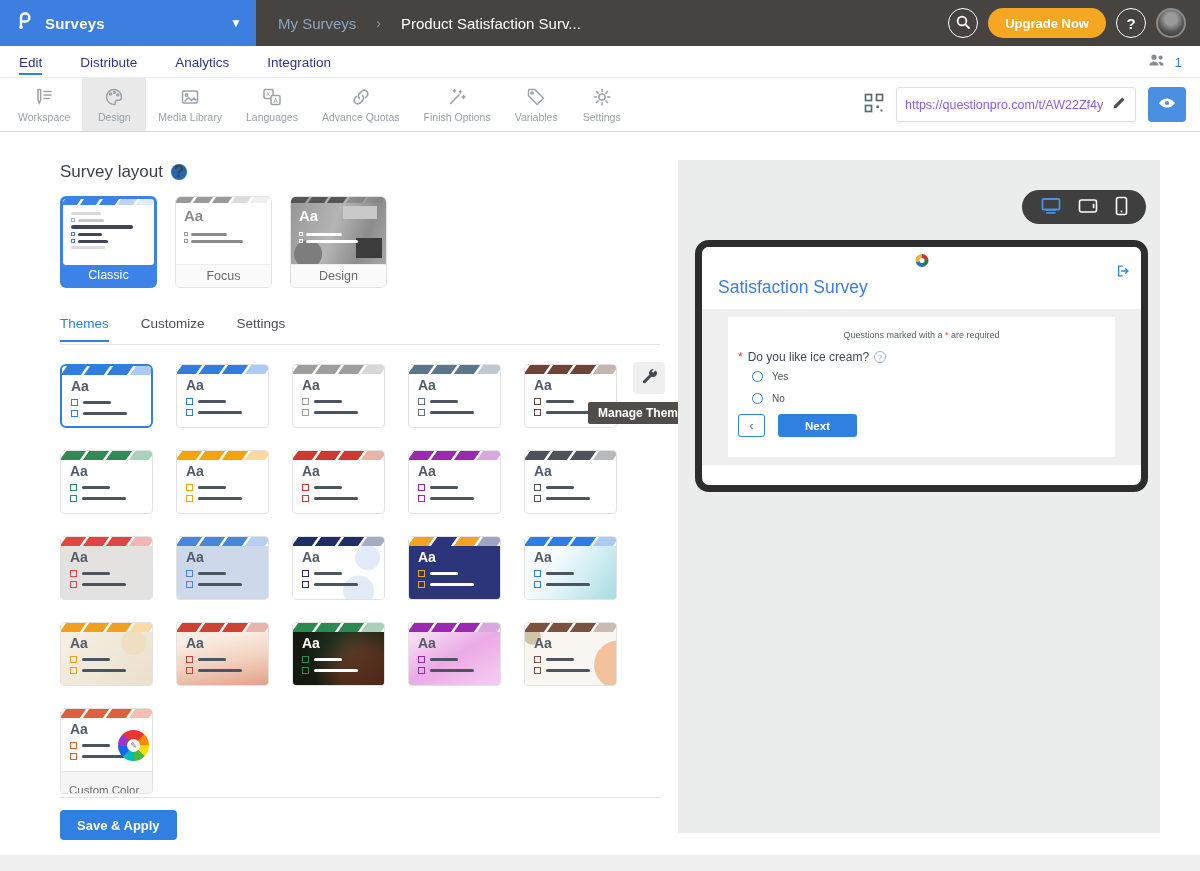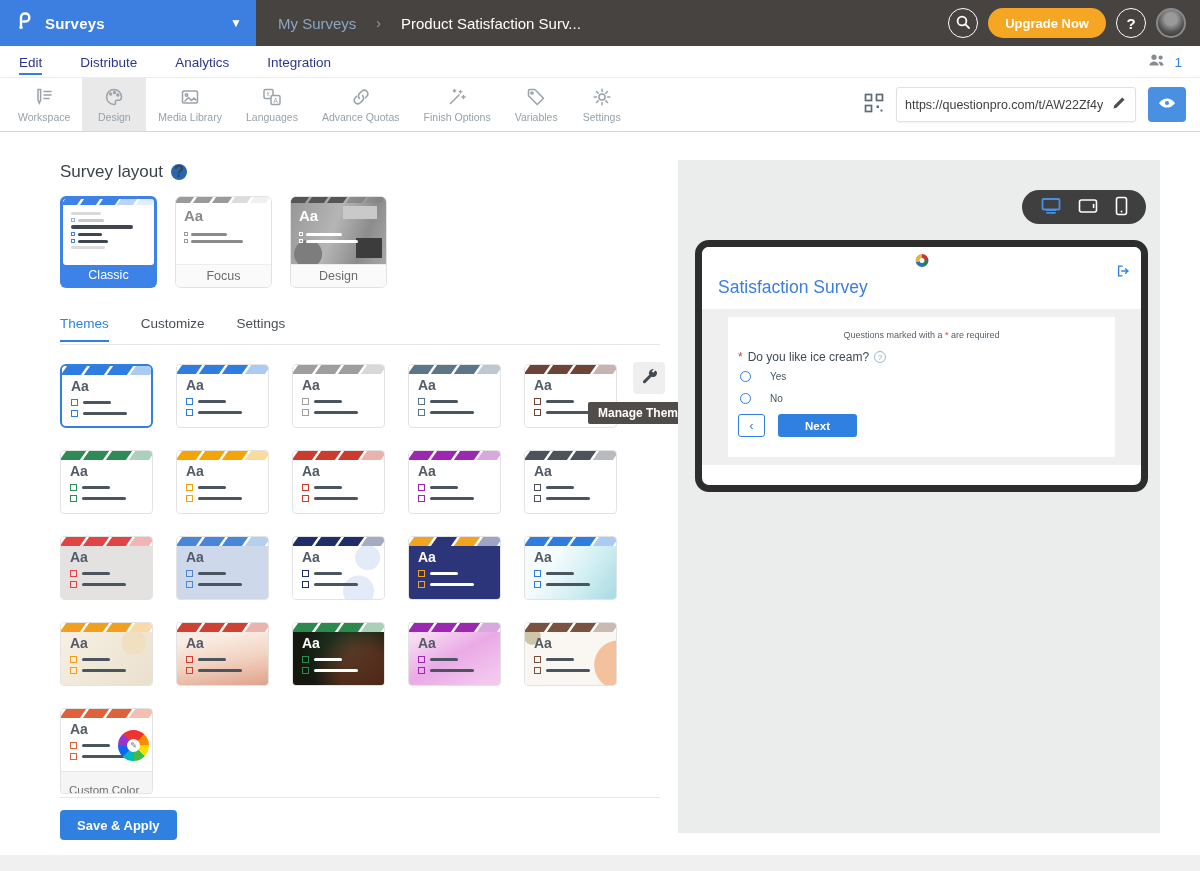--- a/index.html
+++ b/index.html
@@ -40,7 +40,7 @@
   .tb-icon svg { display:block; }
   .toolbar-right { position:absolute; right:14px; top:9px; display:flex; align-items:center; gap:12px; }
   .url-box { width:240px; height:35px; background:#fff; border:1px solid #e0e0e0; border-radius:3px; display:flex; align-items:center; padding:0 8px; box-shadow:0 1px 2px rgba(0,0,0,.05); }
-  .url-input { flex:1; border:none; outline:none; font-size:12.5px; color:#404040; font-family:inherit; background:transparent; min-width:0; }
+  .url-input { flex:1; border:none; outline:none; font-size:12.5px; color:#8b5cf6; font-family:inherit; background:transparent; min-width:0; }
   .eye-btn { width:38px; height:35px; background:#4a90e2; border:none; border-radius:4px; display:flex; align-items:center; justify-content:center; cursor:pointer; }
 
   

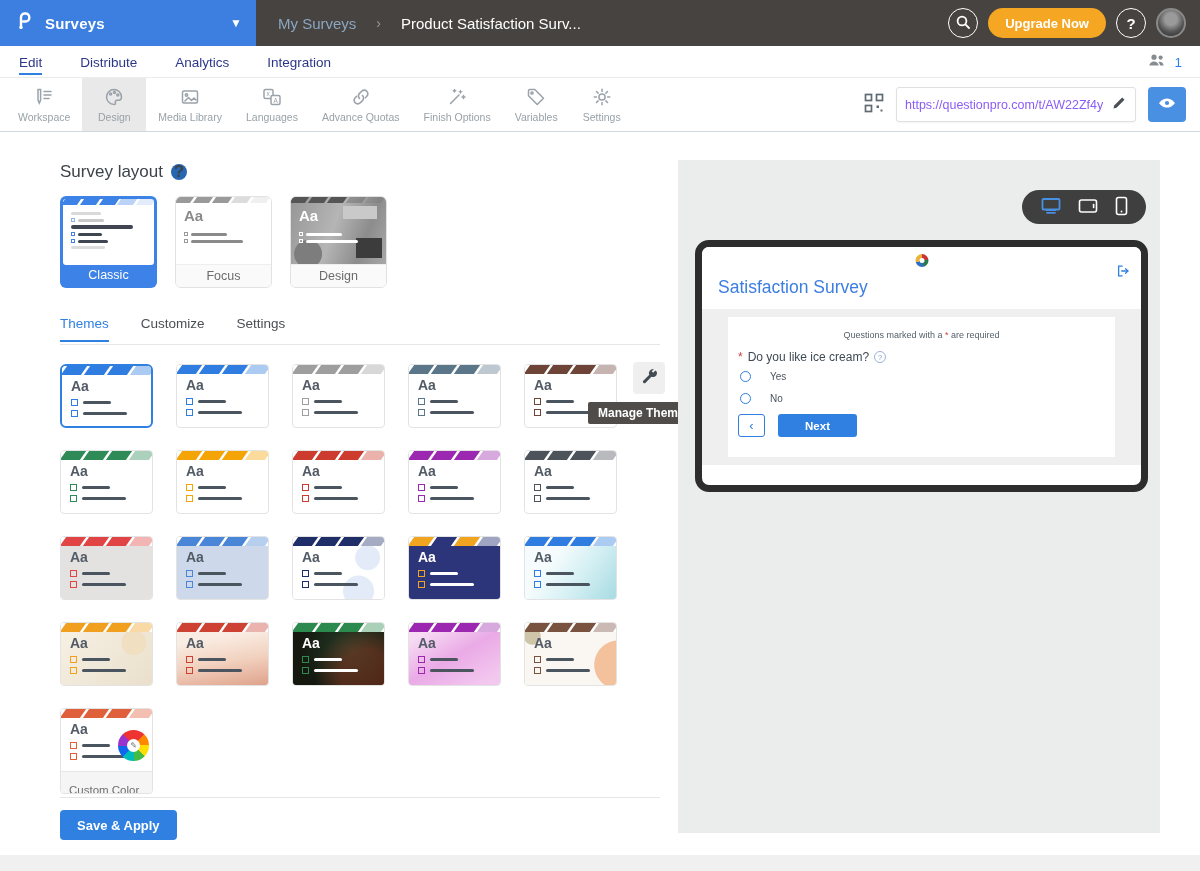--- a/index.html
+++ b/index.html
@@ -137,7 +137,7 @@
   .p-star { color:#d43f3f; }
   .p-question { position:absolute; left:10px; top:33px; font-size:12px; color:#3f4a54; display:flex; align-items:center; gap:5px; }
   .q-help { width:12px; height:12px; border-radius:50%; border:1px solid #9db4d8; color:#8aa3cc; font-size:8px; display:inline-flex; align-items:center; justify-content:center; }
-  .p-option { position:absolute; left:12px; display:flex; align-items:center; gap:19px; cursor:pointer; }
+  .p-option { position:absolute; left:24px; display:flex; align-items:center; gap:9px; cursor:pointer; }
   .radio { width:11px; height:11px; border:1.6px solid #2f80e0; border-radius:50%; background:#fff; }
   .opt-label { font-size:10px; color:#4a5560; }
   .p-buttons { position:absolute; left:10px; top:97px; display:flex; gap:13px; }

